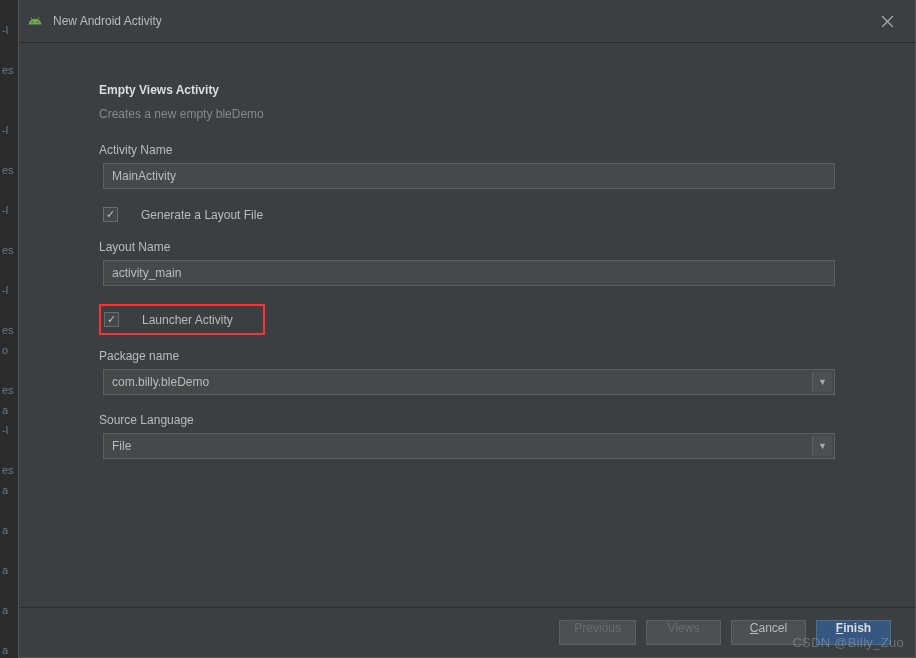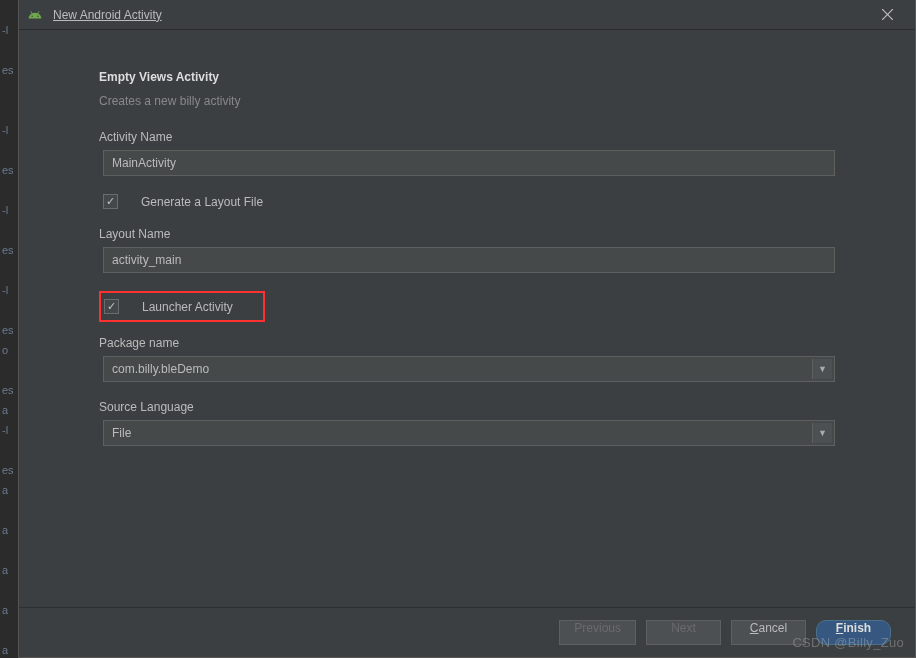--- a/index.html
+++ b/index.html
@@ -46,7 +46,7 @@
       flex-direction: column;
     }
     .titlebar {
-      height: 30px;
+      height: 43px;
       background: #3c3f41;
       display: flex;
       align-items: center;
@@ -54,7 +54,6 @@
       color: #bbbbbb;
       font-size: 12px;
       border-bottom: 1px solid #2b2b2b;
-      text-decoration: underline;
     }
     .android-icon {
       width: 16px;

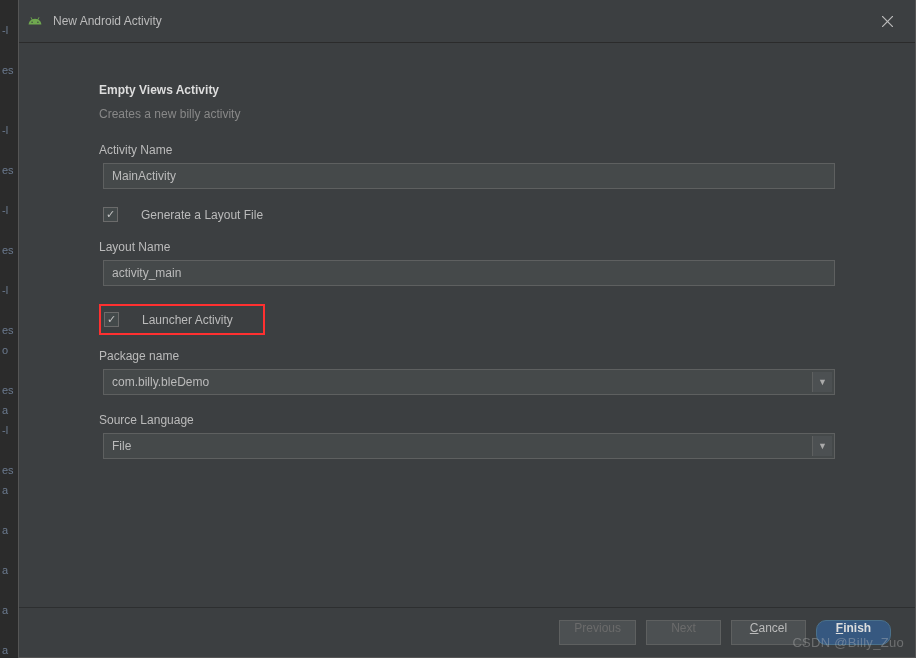--- a/index.html
+++ b/index.html
@@ -281,7 +281,7 @@
 
   <div class="content">
     <div class="heading">Empty Views Activity</div>
-    <div class="subheading">Creates a new billy activity</div>
+    <div class="subheading">Creates a new empty bleDemo</div>
 
     <div class="form-label">Activity Name</div>
     <input class="text-input" type="text" value="MainActivity" style="">

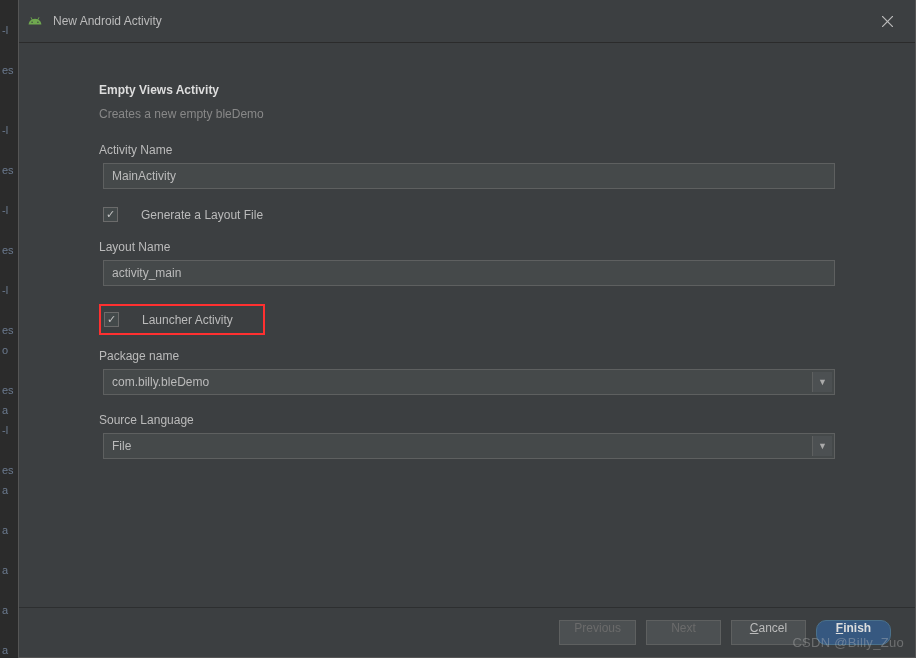--- a/index.html
+++ b/index.html
@@ -319,7 +319,7 @@
       <span>Previous</span>
     </div>
     <div class="btn disabled">
-      <span>Next</span>
+      <span>Views</span>
     </div>
     <div class="btn">
       <span><span class="underline">C</span>ancel</span>

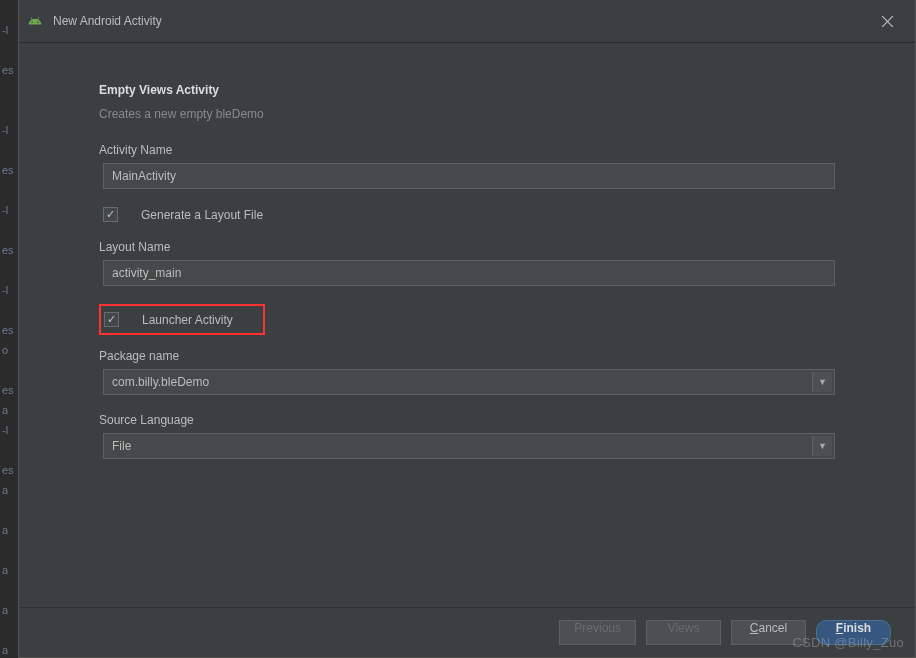--- a/index.html
+++ b/index.html
@@ -207,7 +207,6 @@
       border-color: #4a708b;
       color: #dddddd;
       font-weight: bold;
-      border-radius: 10px;
     }
     .btn .underline {
       text-decoration: underline;

